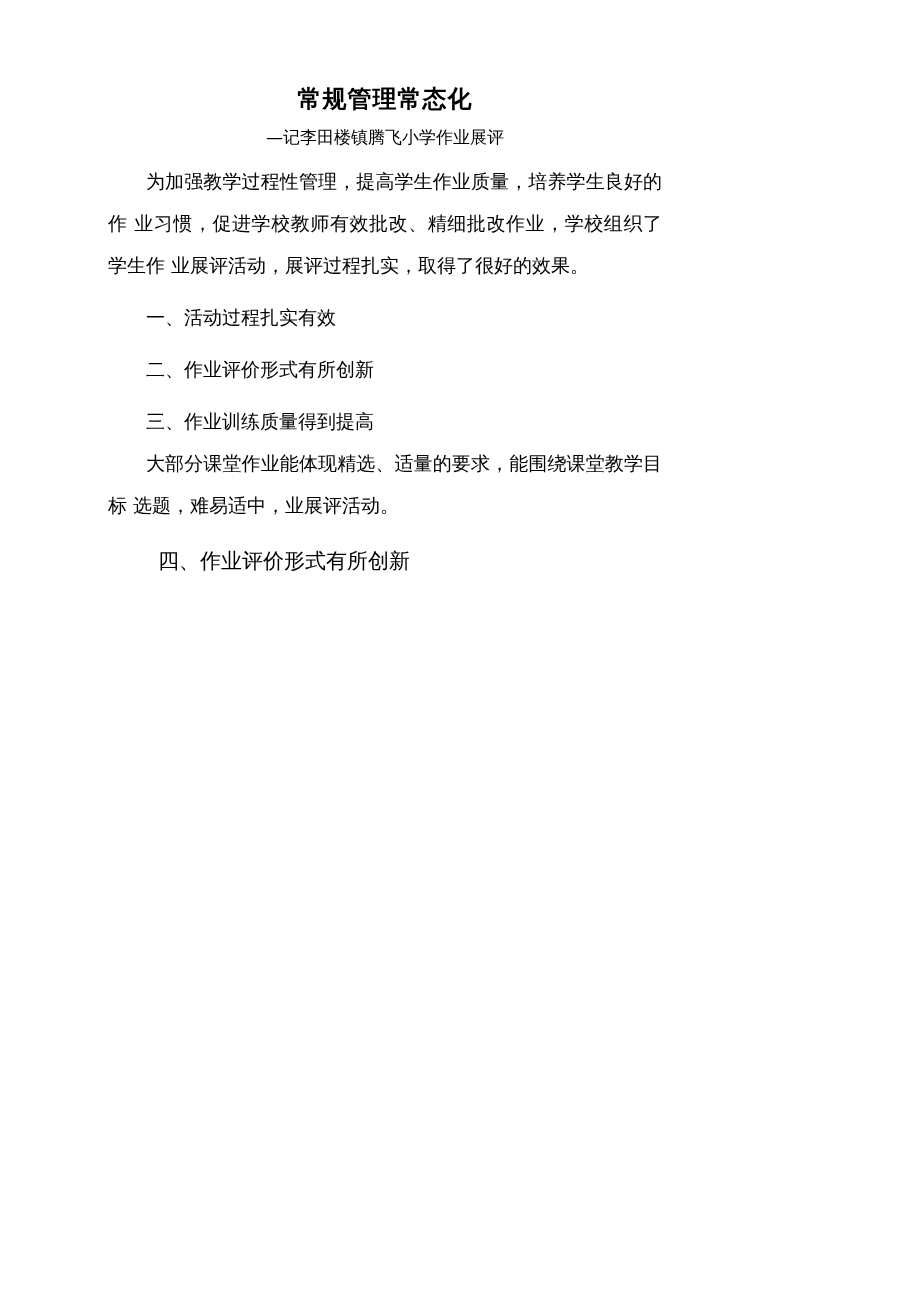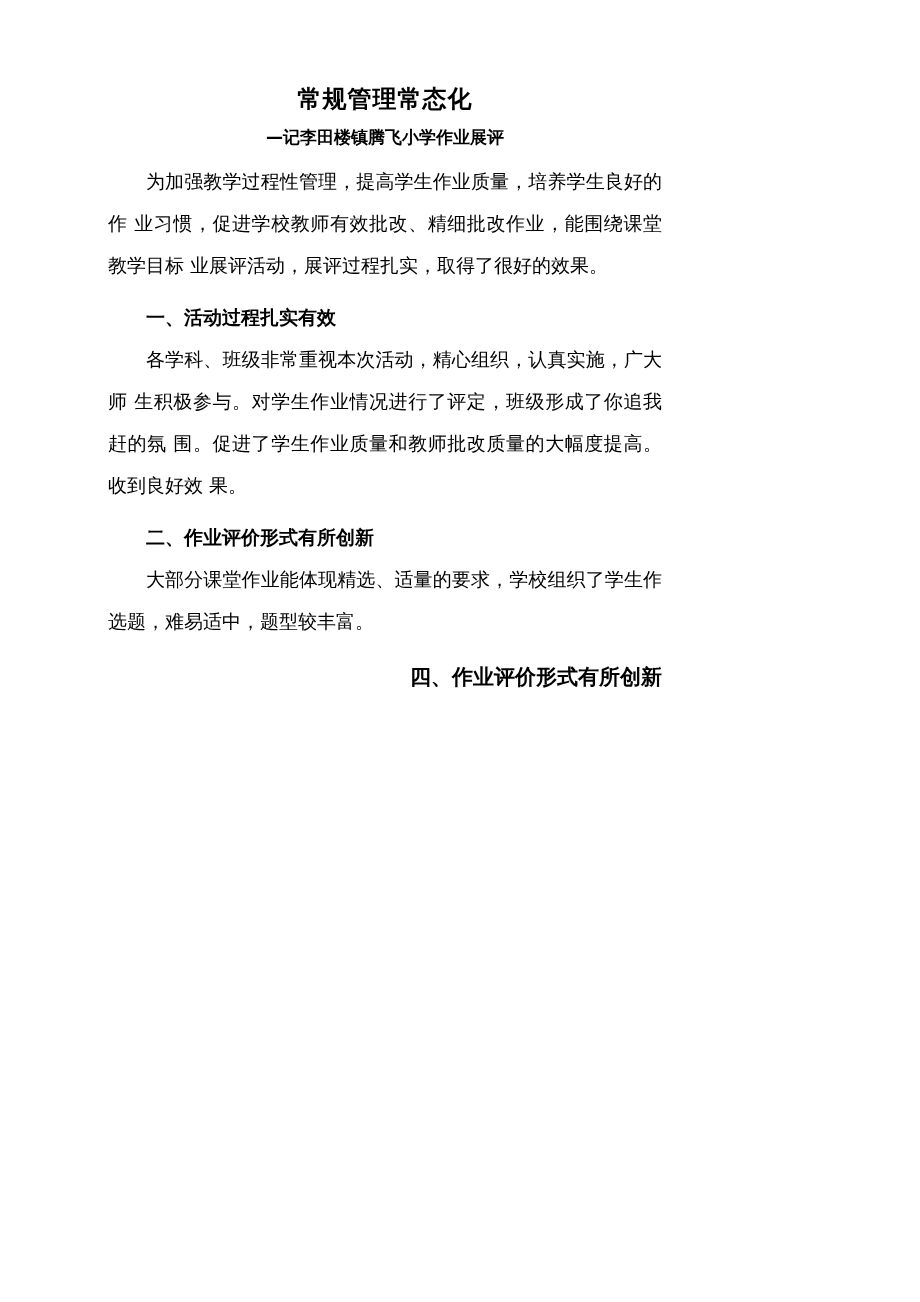--- a/index.html
+++ b/index.html
@@ -33,7 +33,7 @@
   .doc-subtitle {
     text-align: center;
     font-size: 17px;
-    font-weight: bold;
+    font-weight: normal;
     line-height: 30px;
     margin: 0 0 8px 0;
   }

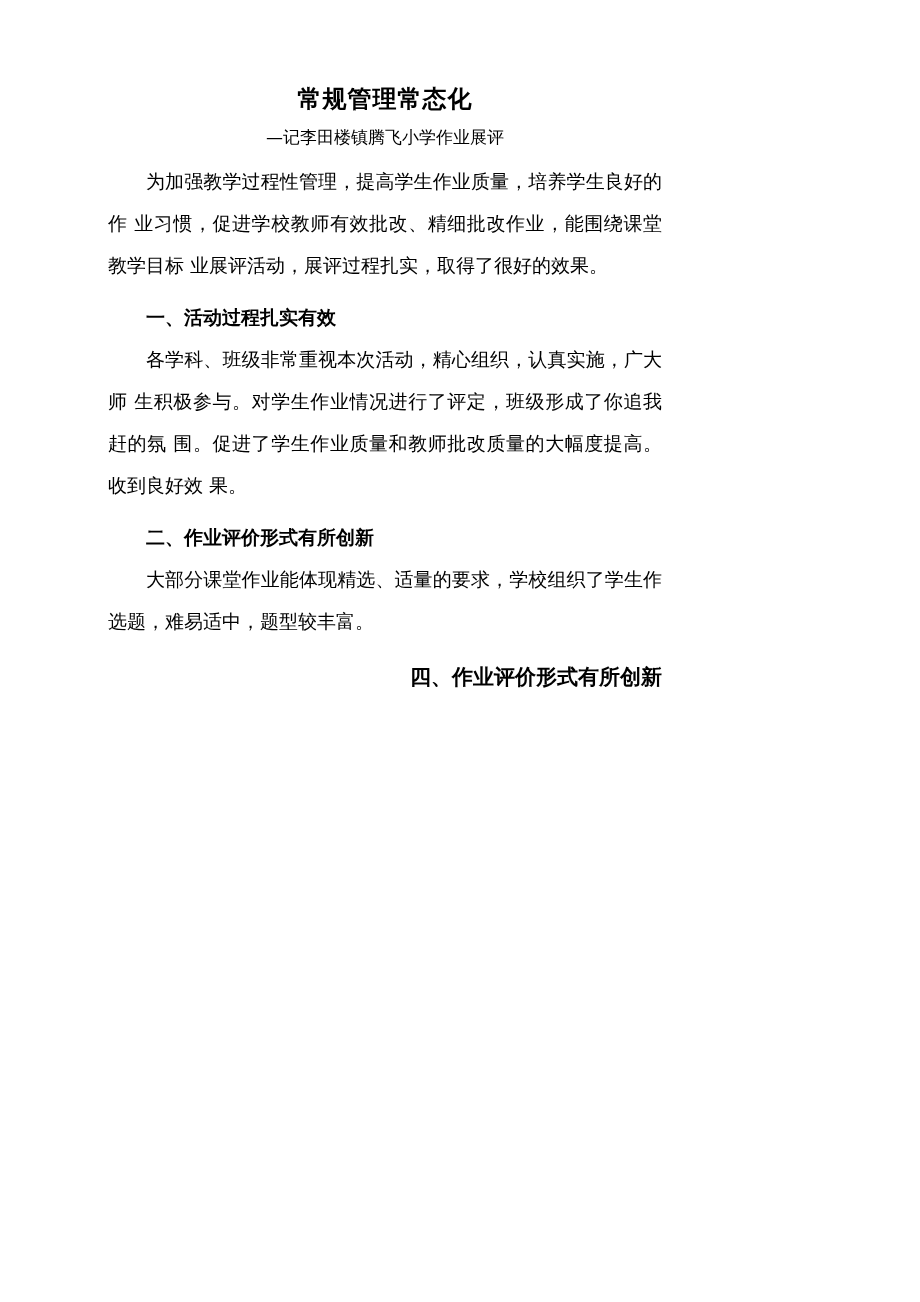--- a/index.html
+++ b/index.html
@@ -68,7 +68,7 @@
 
   <div class="doc-subtitle">—记李田楼镇腾飞小学作业展评</div>
 
-  <p class="body-para">为加强教学过程性管理，提高学生作业质量，培养学生良好的作 业习惯，促进学校教师有效批改、精细批改作业，能围绕课堂教学目标 业展评活动，展评过程扎实，取得了很好的效果。</p>
+  <p class="body-para">为加强教学过程性管理，提高学生作业质量，培养学生良好的作 业习惯，促进学校教师有效批改、精细批改作业，学校组织了学生作 业展评活动，展评过程扎实，取得了很好的效果。</p>
 
   <h2 class="section-heading">一、活动过程扎实有效</h2>
   <p class="body-para">各学科、班级非常重视本次活动，精心组织，认真实施，广大师 生积极参与。对学生作业情况进行了评定，班级形成了你追我赶的氛 围。促进了学生作业质量和教师批改质量的大幅度提高。收到良好效 果。</p>

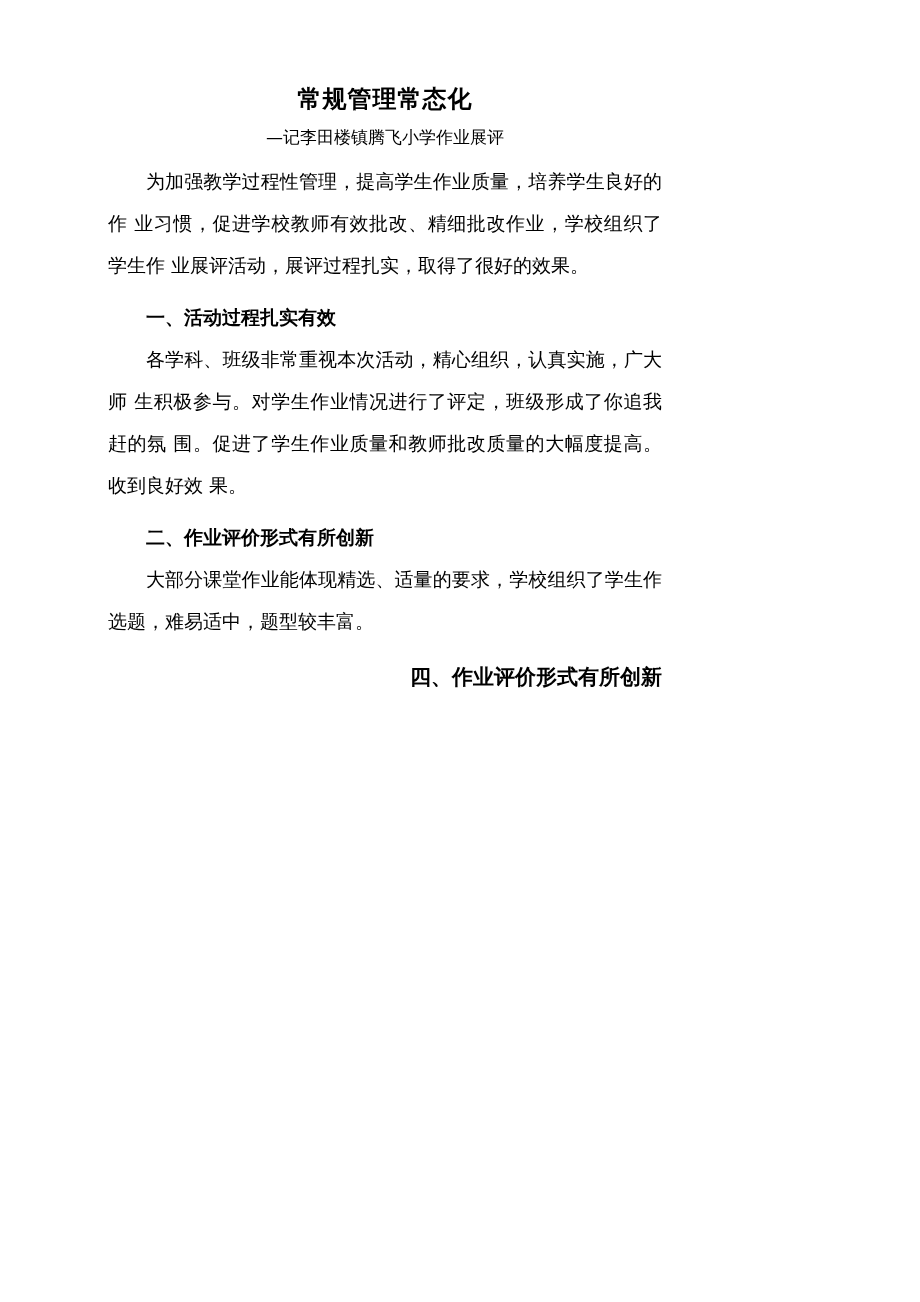--- a/index.html
+++ b/index.html
@@ -47,7 +47,7 @@
   }
   .section-heading {
     font-size: 19px;
-    font-weight: bold;
+    font-weight: normal;
     line-height: 42px;
     margin: 10px 0 0 0;
     text-indent: 38px;

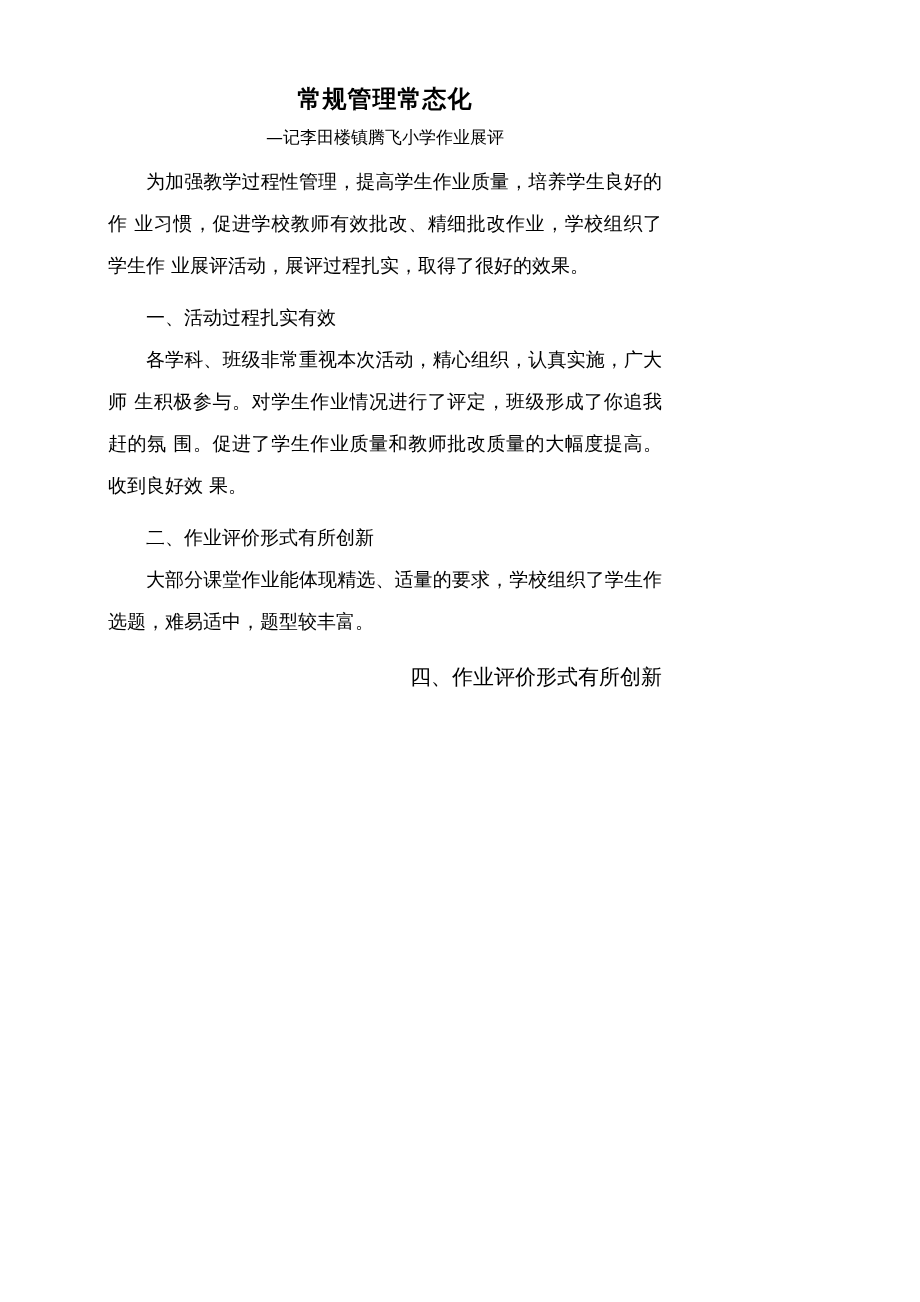--- a/index.html
+++ b/index.html
@@ -71,7 +71,6 @@
   <p class="body-para">为加强教学过程性管理，提高学生作业质量，培养学生良好的作 业习惯，促进学校教师有效批改、精细批改作业，学校组织了学生作 业展评活动，展评过程扎实，取得了很好的效果。</p>
 
   <h2 class="section-heading">一、活动过程扎实有效</h2>
-  <p class="body-para">各学科、班级非常重视本次活动，精心组织，认真实施，广大师 生积极参与。对学生作业情况进行了评定，班级形成了你追我赶的氛 围。促进了学生作业质量和教师批改质量的大幅度提高。收到良好效 果。</p>
 
   <h2 class="section-heading">二、作业评价形式有所创新</h2>
 

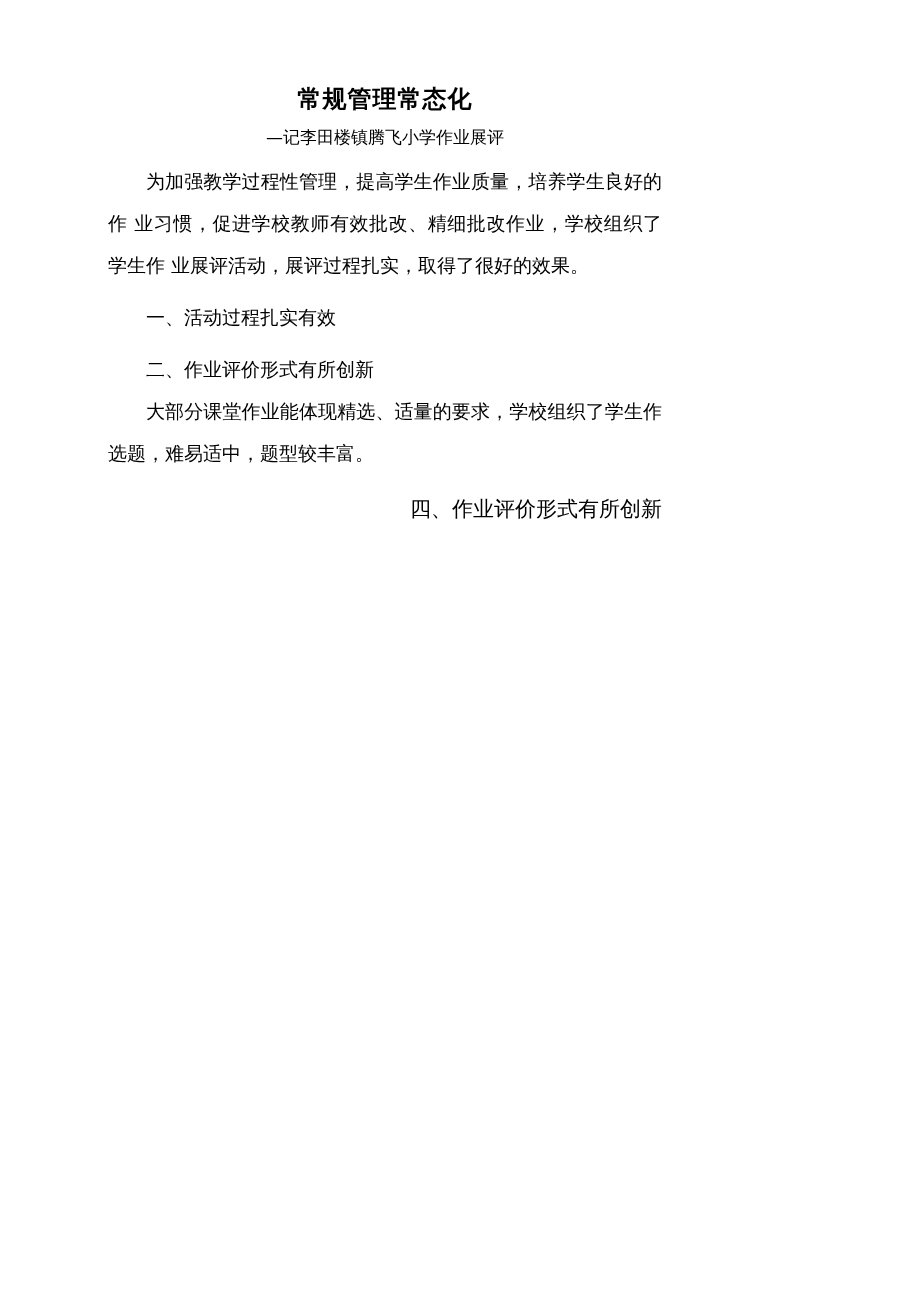--- a/index.html
+++ b/index.html
@@ -74,6 +74,7 @@
 
   <h2 class="section-heading">二、作业评价形式有所创新</h2>
 
+  <h2 class="section-heading">三、作业训练质量得到提高</h2>
   <p class="body-para">大部分课堂作业能体现精选、适量的要求，学校组织了学生作 选题，难易适中，题型较丰富。</p>
 
   <h2 class="section-heading last">四、作业评价形式有所创新</h2>

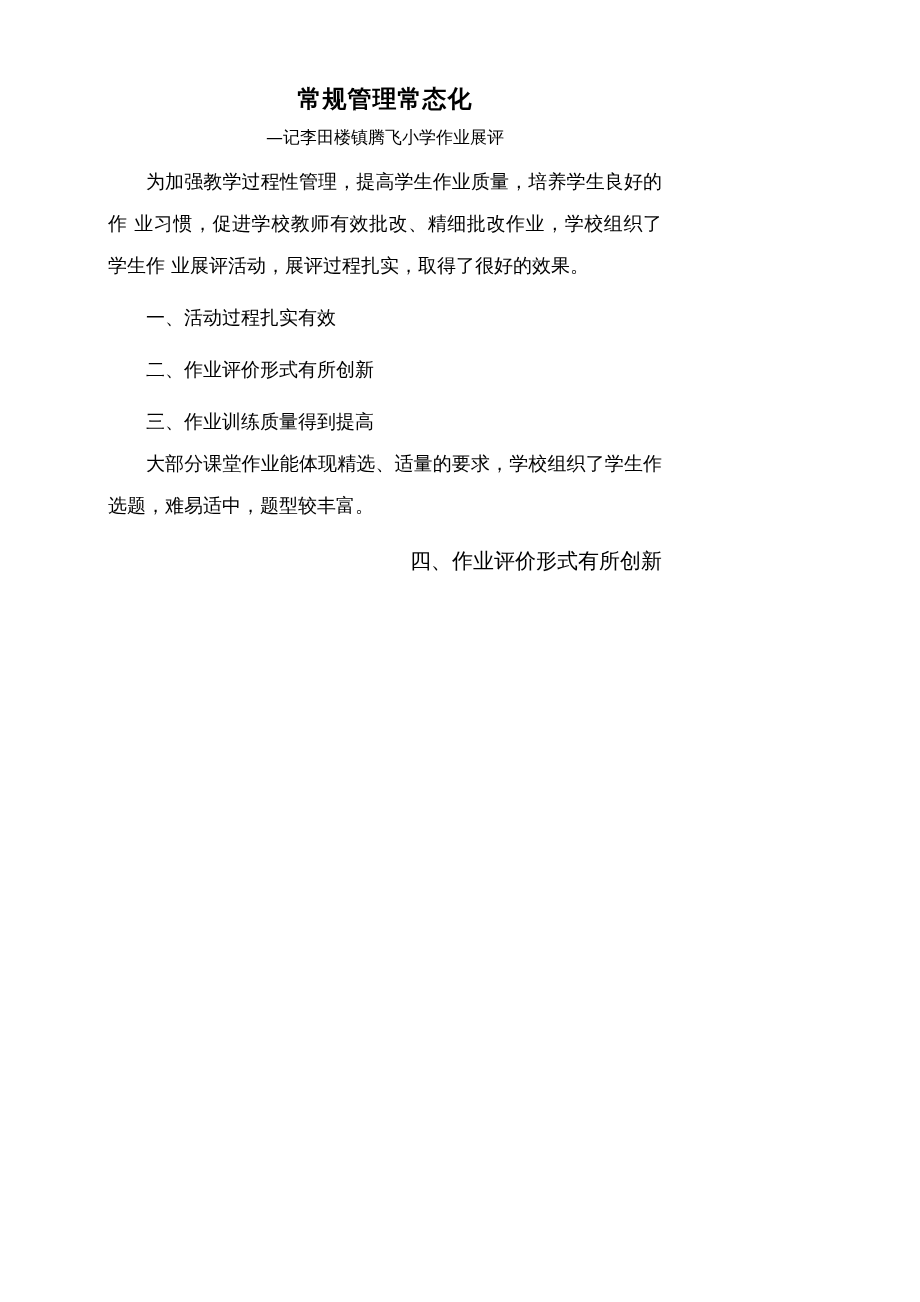--- a/index.html
+++ b/index.html
@@ -75,7 +75,7 @@
   <h2 class="section-heading">二、作业评价形式有所创新</h2>
 
   <h2 class="section-heading">三、作业训练质量得到提高</h2>
-  <p class="body-para">大部分课堂作业能体现精选、适量的要求，学校组织了学生作 选题，难易适中，题型较丰富。</p>
+  <p class="body-para">大部分课堂作业能体现精选、适量的要求，能围绕课堂教学目标 选题，难易适中，业展评活动。</p>
 
   <h2 class="section-heading last">四、作业评价形式有所创新</h2>
 

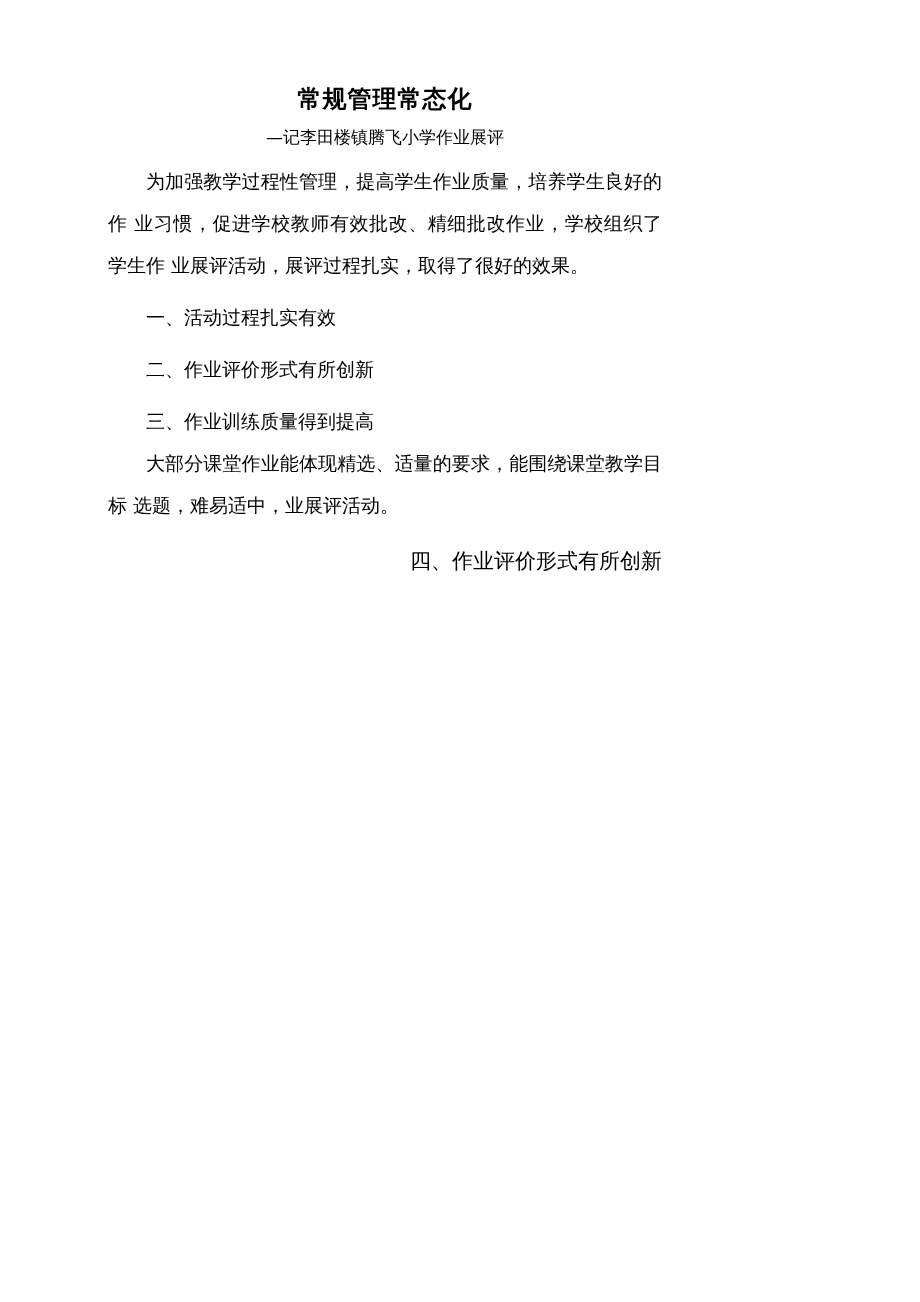--- a/index.html
+++ b/index.html
@@ -56,7 +56,6 @@
     font-size: 21px;
     text-indent: 50px;
     margin-top: 14px;
-    text-align: right;
   }
 </style>
 </head>

